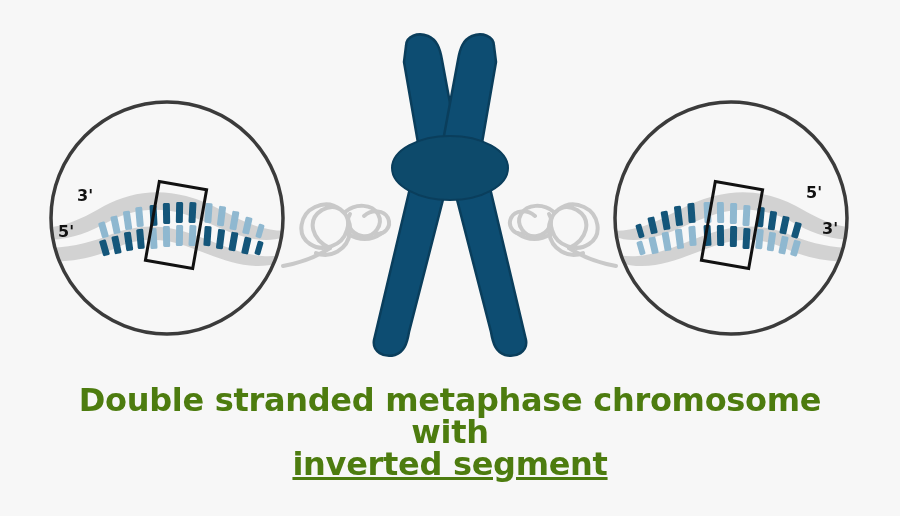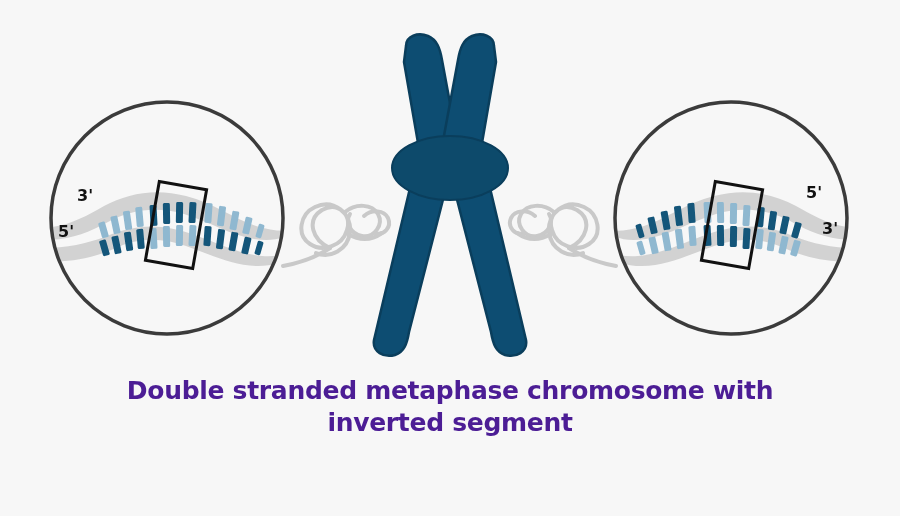--- a/index.html
+++ b/index.html
@@ -30,15 +30,15 @@
   .caption {
     position: absolute;
     left: 60px;
-    top: 375px;
+    top: 384px;
     width: 780px;
     text-align: center;
     font-family: "DejaVu Sans", sans-serif;
-    font-size: 25px;
+    font-size: 32px;
     font-weight: bold;
     line-height: 32px;
     letter-spacing: -0.3px;
-    color: #4c1d95;
+    color: #4d7c0f;
   }
   .caption .line2 { display: block; }
   .strand-label {

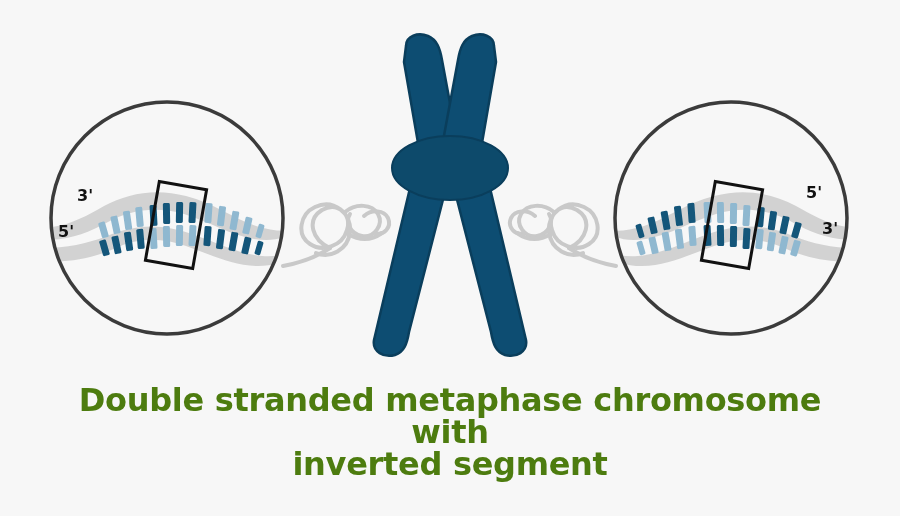--- a/index.html
+++ b/index.html
@@ -40,7 +40,7 @@
     letter-spacing: -0.3px;
     color: #4d7c0f;
   }
-  .caption .line2 { display: block; }
+  .caption .line2 { display: block; text-decoration: underline; }
   .strand-label {
     position: absolute;
     font-family: "DejaVu Sans", sans-serif;

